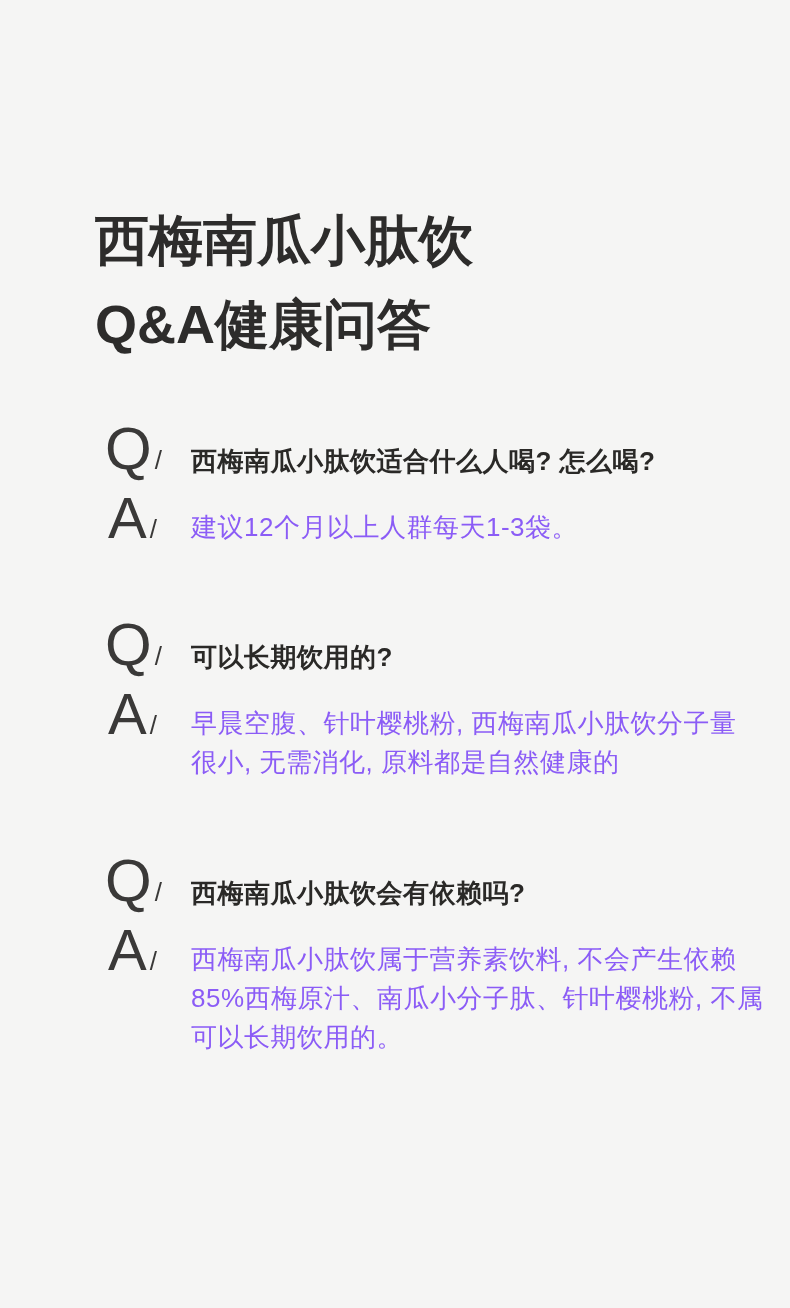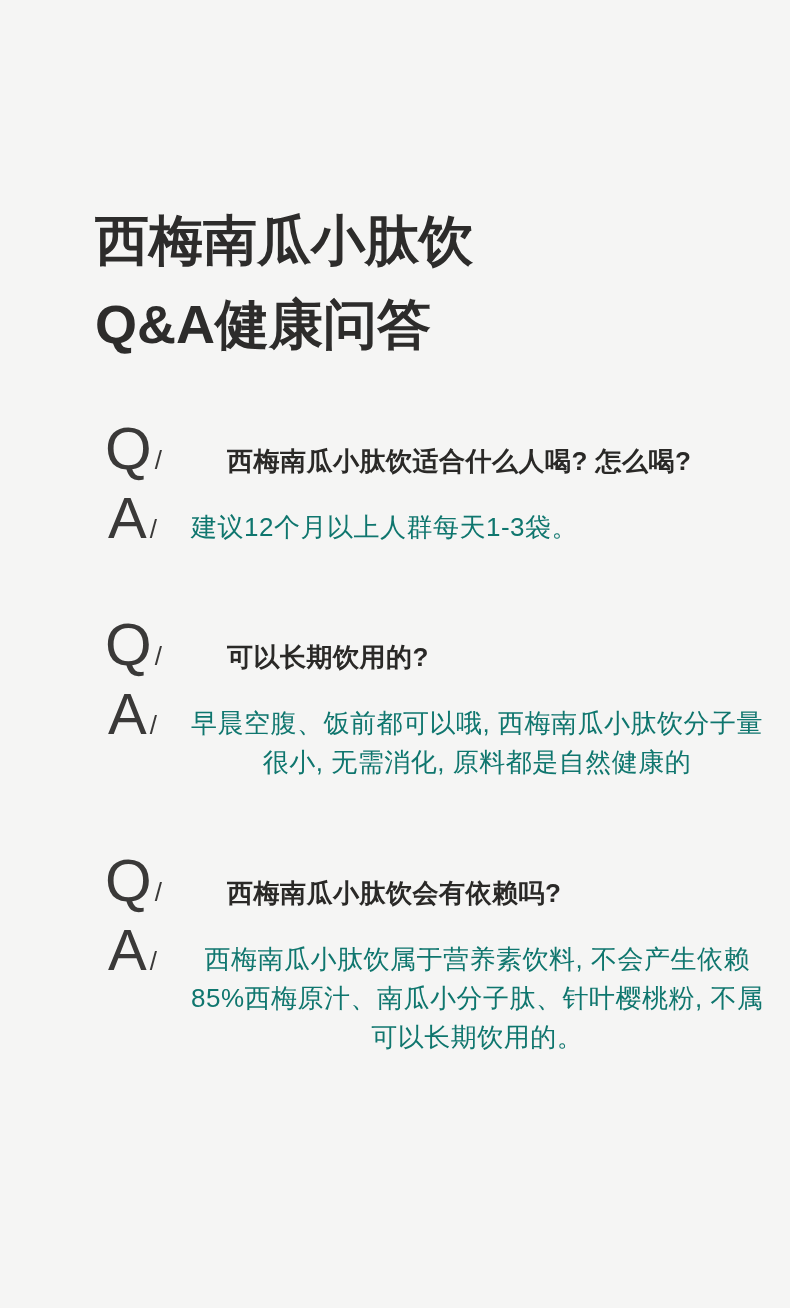--- a/index.html
+++ b/index.html
@@ -51,7 +51,6 @@
     font-weight: 700; color: #2a2927;
     letter-spacing: 0.5px;
     white-space: nowrap;
-    margin-left: 36px;
   }
   .answer {
     position: absolute; left: 90px; top: 82px;

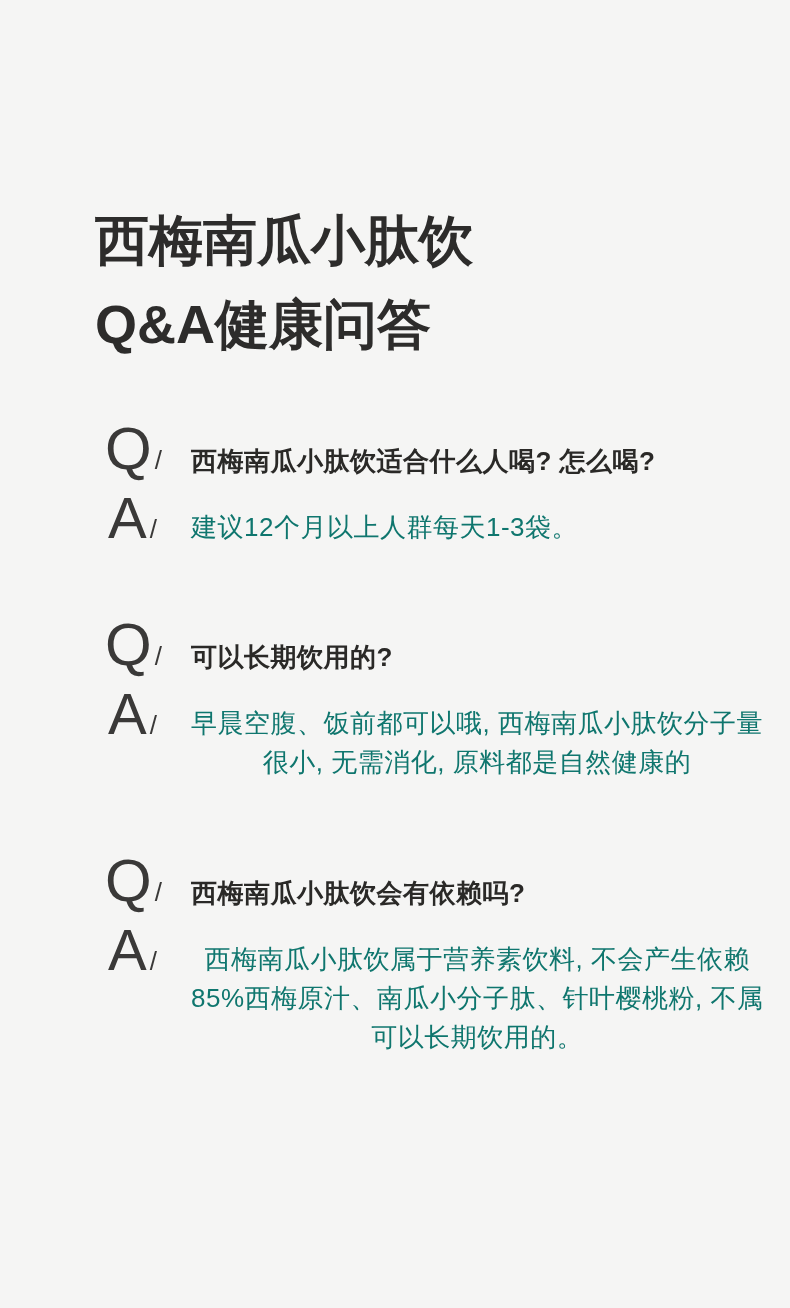--- a/index.html
+++ b/index.html
@@ -55,9 +55,8 @@
   .answer {
     position: absolute; left: 90px; top: 82px;
     font-size: 26px; line-height: 39px;
-    font-weight: 400; color: #0f766e;
+    font-weight: 400; color: #8b5cf6;
     letter-spacing: 0.5px;
-    text-align: center;
   }
   .answer .answer-line { white-space: nowrap; }
 </style>

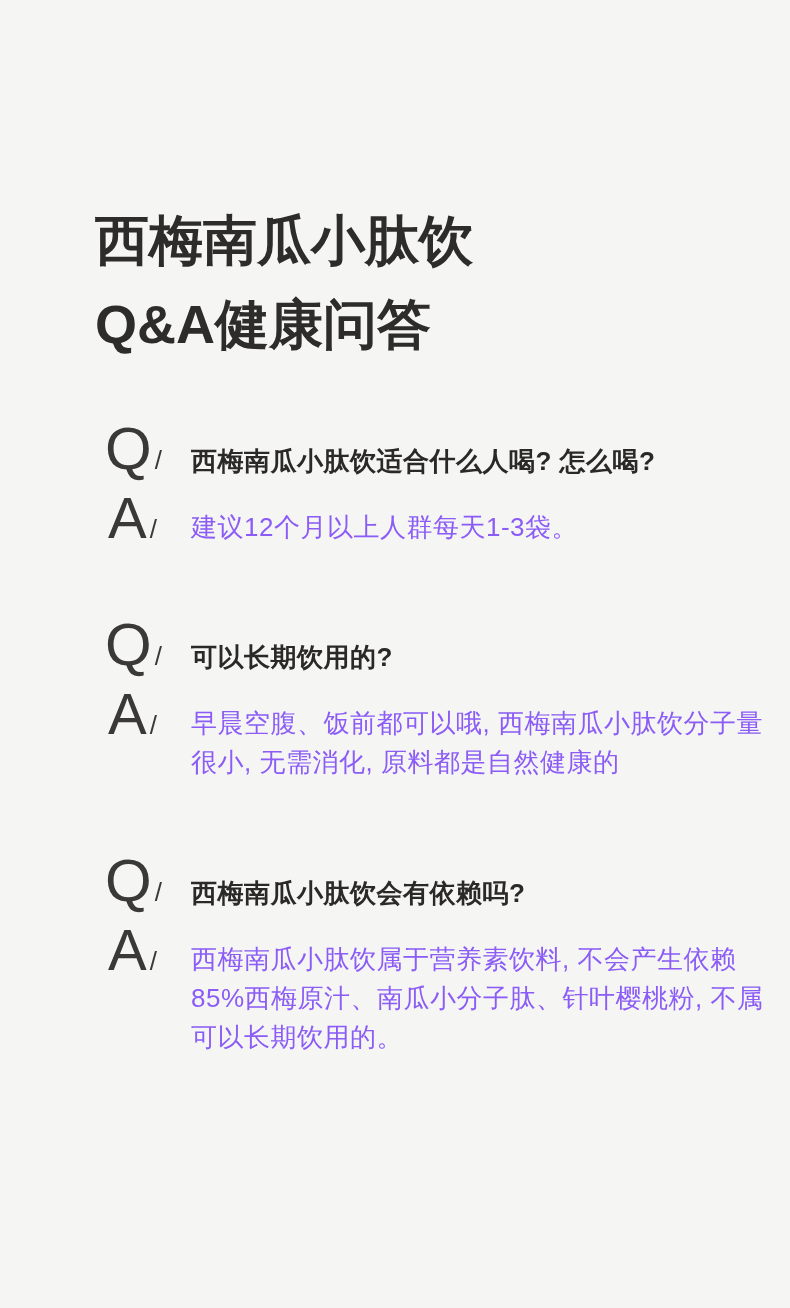--- a/index.html
+++ b/index.html
@@ -84,7 +84,7 @@
     <div class="question">可以长期饮用的?</div>
     <div class="marker a-marker"><span class="letter">A</span><span class="slash">/</span></div>
     <div class="answer">
-      <div class="answer-line">早晨空腹、饭前都可以哦, 西梅南瓜小肽饮分子量</div>
+      <div class="answer-line">早晨空腹、针叶樱桃粉, 西梅南瓜小肽饮分子量</div>
       <div class="answer-line">很小, 无需消化, 原料都是自然健康的</div>
     </div>
   </section>

